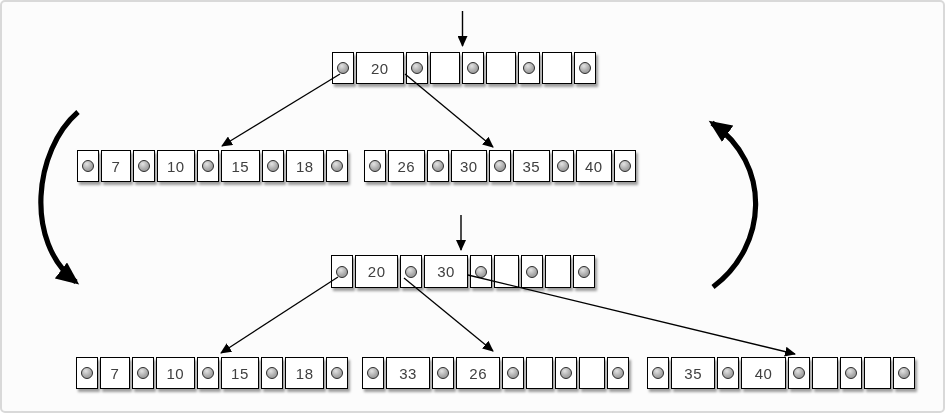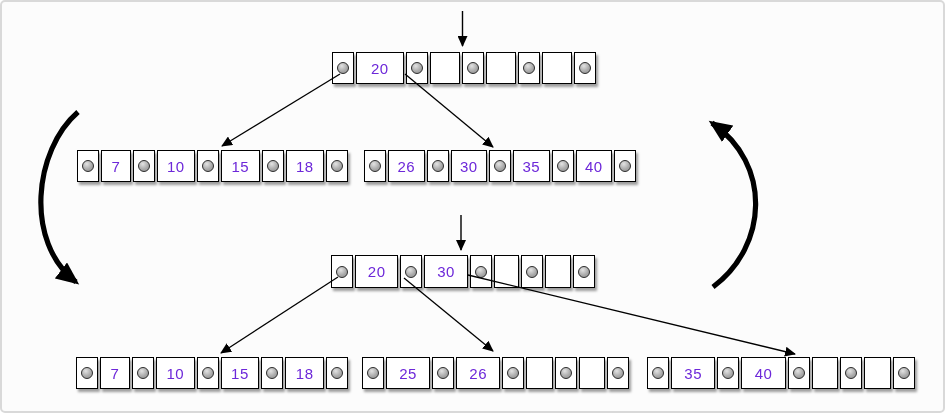--- a/index.html
+++ b/index.html
@@ -36,7 +36,7 @@
   .cell.key {
     flex: 1 1 auto;
     font-size: 15px;
-    color: #6d28d9;
+    color: #404040;
     letter-spacing: 0.5px;
   }
   .cell.ptr {

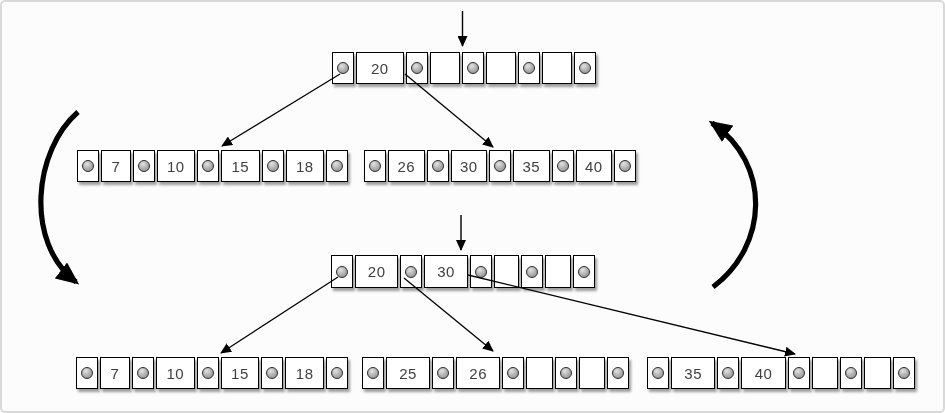--- a/index.html
+++ b/index.html
@@ -178,7 +178,7 @@
       <div class="cell ptr">
         <span class="dot"></span>
       </div>
-      <div class="cell key">25</div>
+      <div class="cell key">33</div>
       <div class="cell ptr">
         <span class="dot"></span>
       </div>

